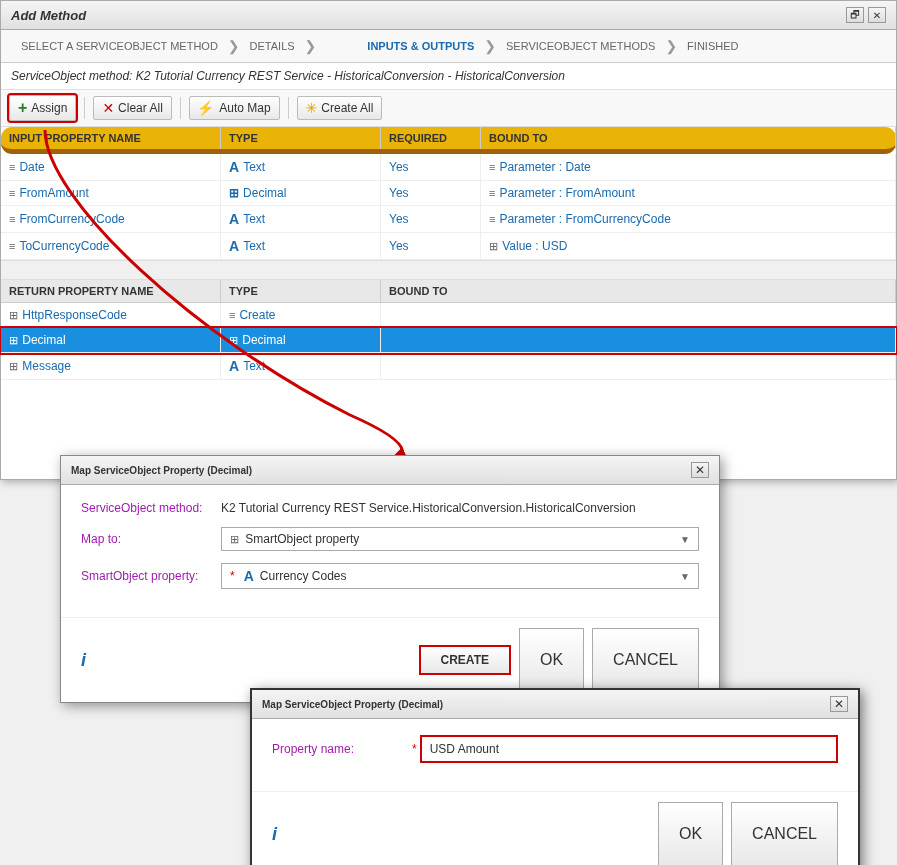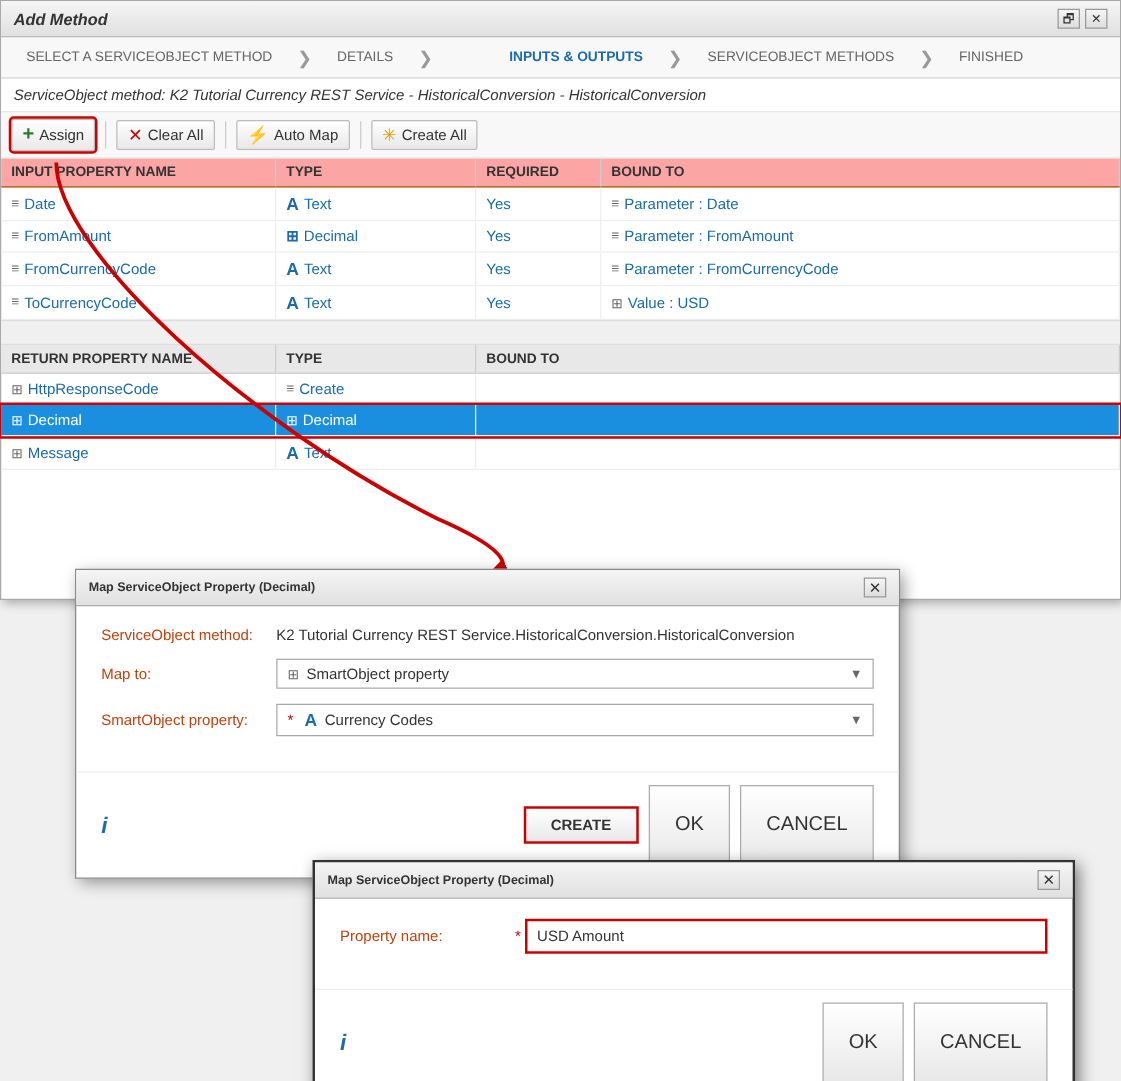--- a/index.html
+++ b/index.html
@@ -13,7 +13,7 @@
     .title-bar-btn { width: 18px; height: 16px; border: 1px solid #999; background: linear-gradient(to bottom, #f5f5f5, #ddd); cursor: pointer; font-size: 10px; display: flex; align-items: center; justify-content: center; color: #333; }
 
     
-    .wizard-steps { background: #f8f8f8; border-bottom: 1px solid #ccc; padding: 8px 20px; display: flex; align-items: center; gap: 14px; }
+    .wizard-steps { background: #f8f8f8; border-bottom: 1px solid #ccc; padding: 8px 20px; display: flex; align-items: center; gap: 4px; }
     .wizard-step { font-size: 11px; color: #666; display: flex; align-items: center; gap: 4px; }
     .wizard-step.active { color: #1a6aad; font-weight: bold; margin-left: 41px; }
     .wizard-sep { color: #999; margin: 0 6px; font-size: 14px; }

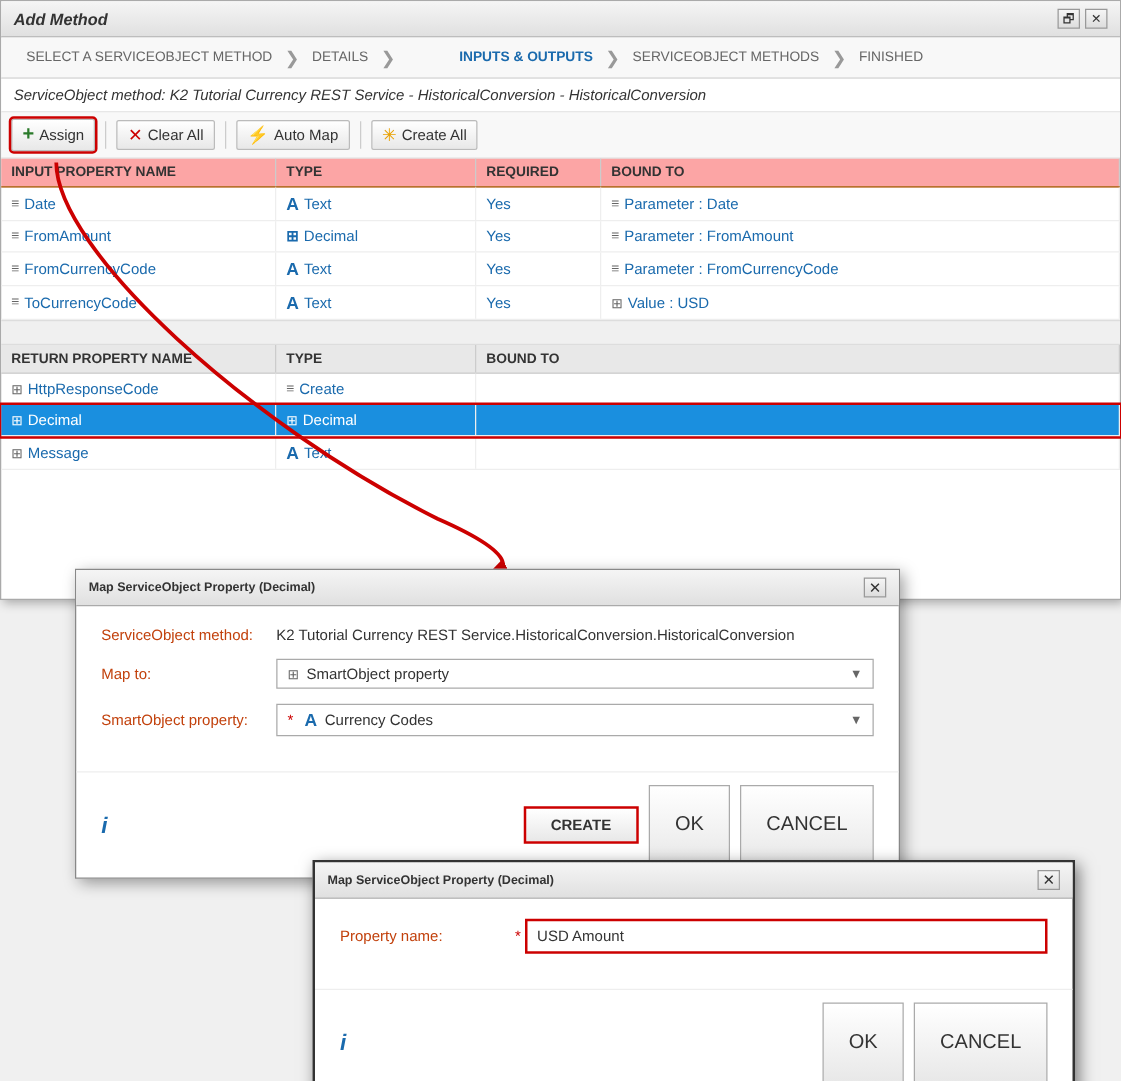--- a/index.html
+++ b/index.html
@@ -26,7 +26,7 @@
     .toolbar-btn { display: flex; align-items: center; gap: 4px; padding: 3px 8px; border: 1px solid #bbb; background: linear-gradient(to bottom, #fff, #e8e8e8); cursor: pointer; font-size: 12px; color: #333; border-radius: 2px; }
     .toolbar-btn .icon { font-size: 14px; }
     .toolbar-sep { width: 1px; height: 22px; background: #ccc; margin: 0 2px; }
-    .table-header { display: grid; grid-template-columns: 220px 160px 100px 1fr; background: #fca5a5; border-bottom: 1px solid #a16207; }
+    .table-header { display: grid; grid-template-columns: 220px 160px 100px 1fr; background: #eab308; border-bottom: 5px solid #a16207; border-radius: 11px; }
     .table-header-cell { padding: 5px 8px; font-size: 11px; font-weight: bold; color: #333; border-right: 1px solid #ccc; }
     .table-row { display: grid; grid-template-columns: 220px 160px 100px 1fr; border-bottom: 1px solid #eee; }
     .table-row.selected { background: #1a8fdf; color: #fff; }

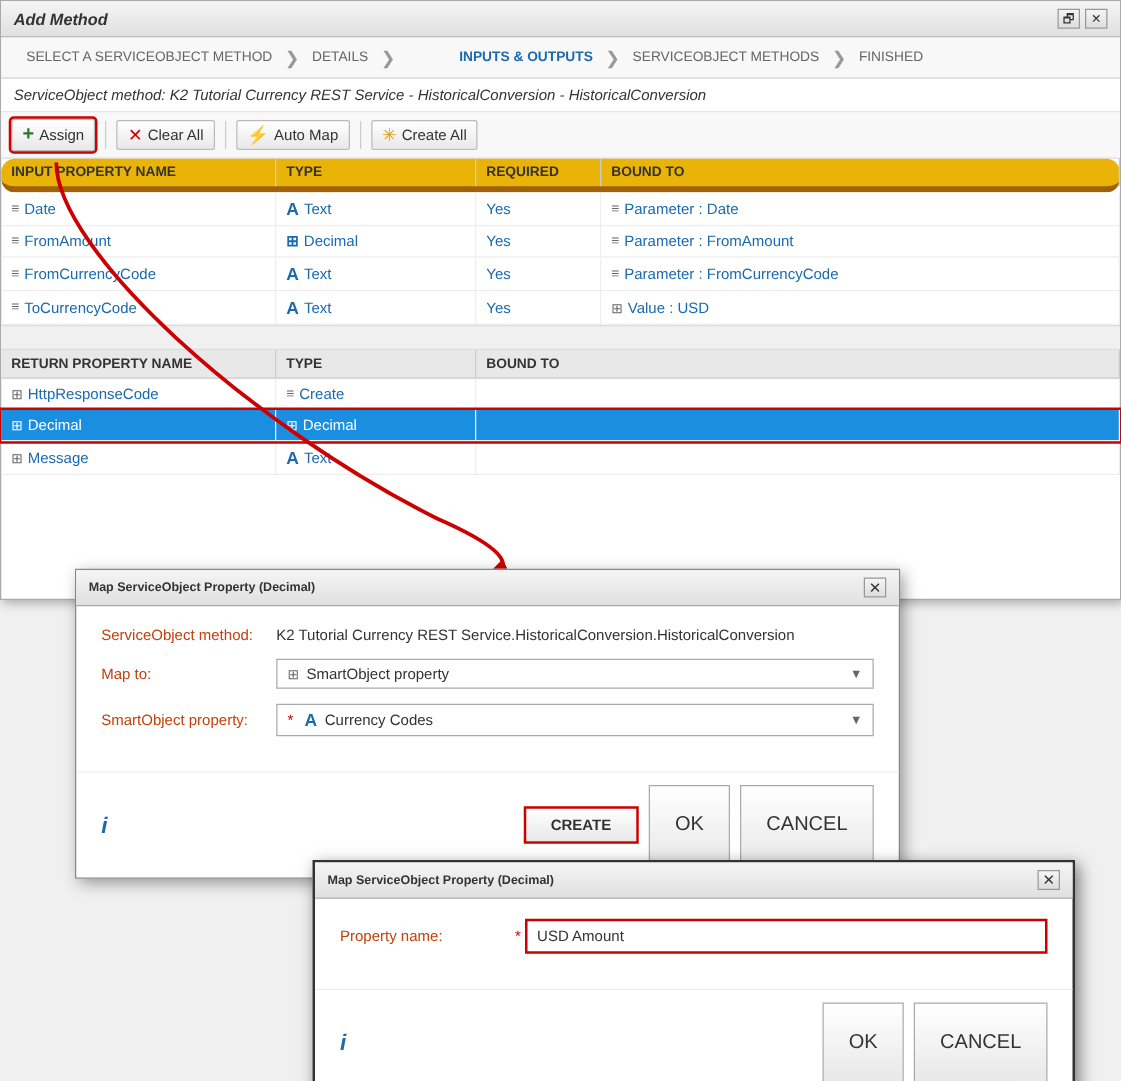--- a/index.html
+++ b/index.html
@@ -44,7 +44,7 @@
     .dialog-close { width: 18px; height: 16px; border: 1px solid #999; background: linear-gradient(to bottom, #f5f5f5, #ddd); cursor: pointer; display: flex; align-items: center; justify-content: center; font-size: 12px; color: #333; }
     .dialog-body { padding: 16px 20px; }
     .dialog-row { display: flex; align-items: center; margin-bottom: 12px; }
-    .dialog-label { width: 140px; font-size: 12px; color: #c2410c; flex-shrink: 0; }
+    .dialog-label { width: 140px; font-size: 12px; color: #a21caf; flex-shrink: 0; }
     .dialog-value { flex: 1; font-size: 12px; color: #333; }
     .dialog-select { display: flex; align-items: center; border: 1px solid #aaa; background: #fff; padding: 4px 8px; flex: 1; justify-content: space-between; cursor: pointer; }
     .dialog-select-text { font-size: 12px; color: #333; display: flex; align-items: center; gap: 6px; }

